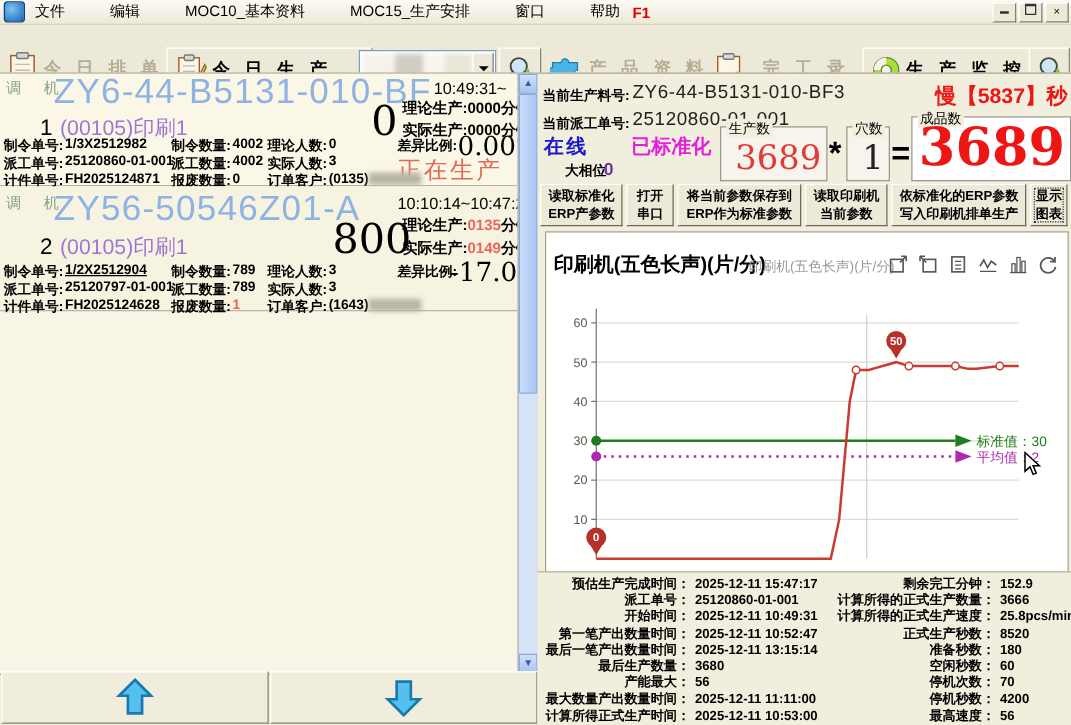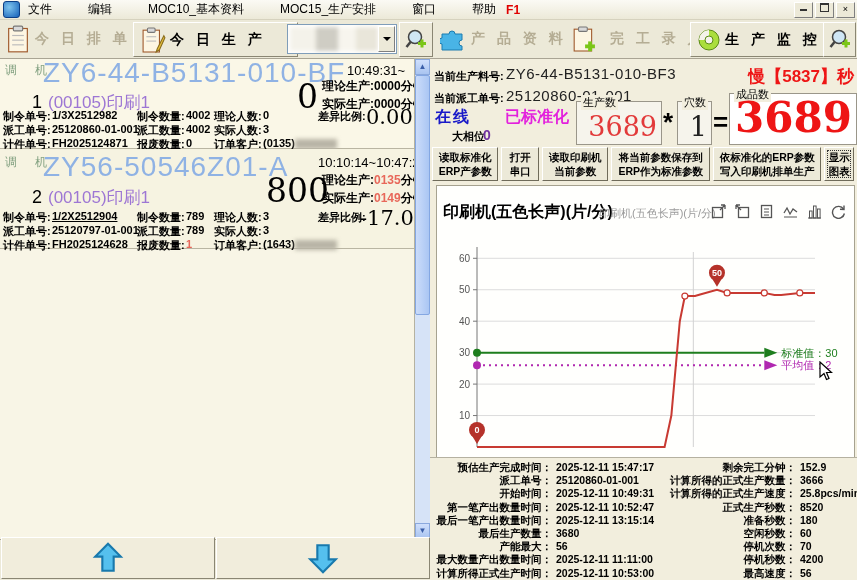--- a/index.html
+++ b/index.html
@@ -18,7 +18,7 @@
   .win-btn .min{display:inline-block;width:7px;height:2px;background:#333;margin-bottom:1px;}
   .win-btn .res{display:inline-block;width:7px;height:6px;border:1px solid #333;border-top-width:2px;}
   
-  .toolbar{position:absolute;top:20px;left:0;right:0;height:38px;background:#ece9d8;border-bottom:1px solid #c9c5b2;text-align:right;}
+  .toolbar{position:absolute;top:36px;left:0;right:0;height:38px;background:#ece9d8;border-bottom:1px solid #c9c5b2;text-align:right;}
   .tb-btn{position:absolute;top:2px;height:33px;display:flex;align-items:center;font-size:14px;font-weight:bold;letter-spacing:4px;}
   .tb-raised{border:1px solid;border-color:#fff #8a8673 #8a8673 #fff;background:#ece9d8;}
   .tb-dim{color:#b5ad94;}

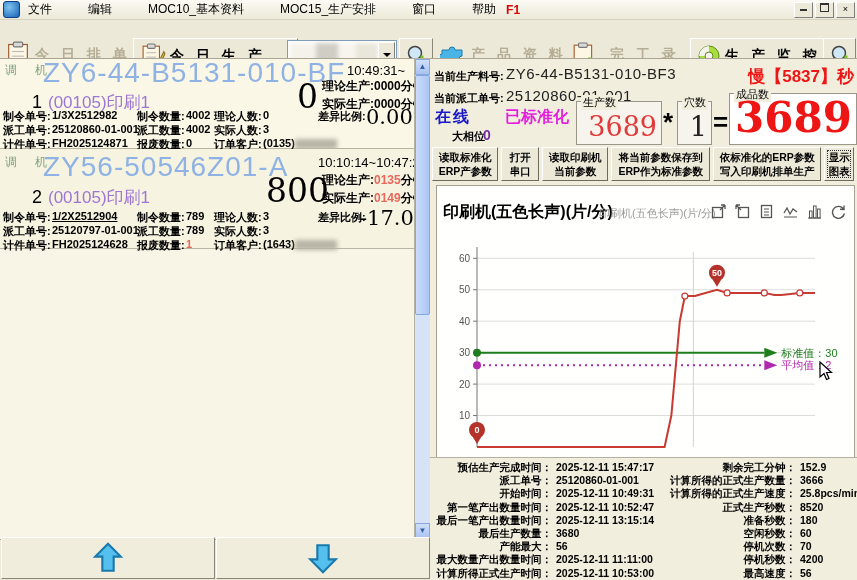--- a/index.html
+++ b/index.html
@@ -203,6 +203,7 @@
       <span class="fld" style="left:186px;top:64px;">4002</span>
       <span class="fld" style="left:214px;top:64px;">实际人数:</span>
       <span class="fld" style="left:263px;top:64px;">3</span>
+      <span class="status-run" style="left:318px;top:64px;">正在生产</span>
       <span class="fld" style="left:3px;top:78px;">计件单号:</span>
       <span class="fld" style="left:52px;top:78px;">FH2025124871</span>
       <span class="fld" style="left:137px;top:78px;">报废数量:</span>

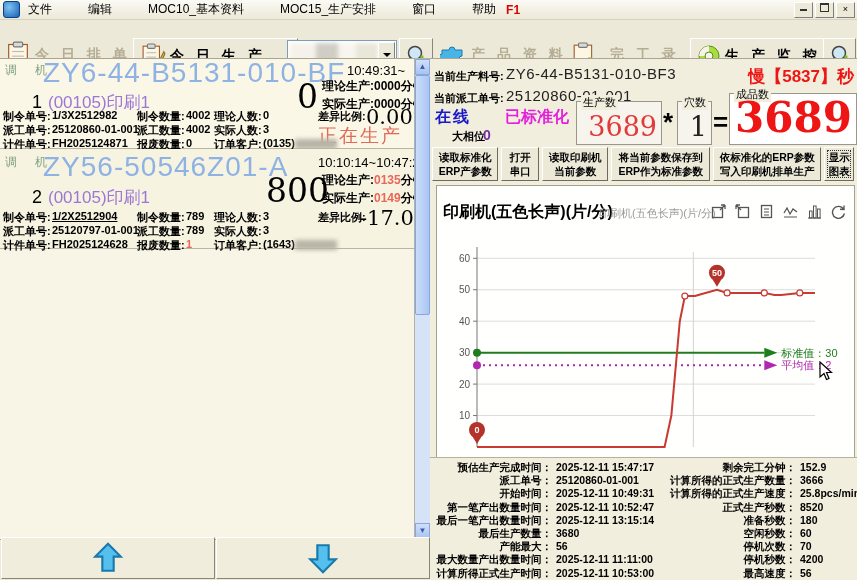--- a/index.html
+++ b/index.html
@@ -300,13 +300,13 @@
           <div>打开</div>
           <div>串口</div>
         </div>
+        <div class="p-btn" style="width: 100px;">
+          <div>将当前参数保存到</div>
+          <div>ERP作为标准参数</div>
+        </div>
         <div class="p-btn" style="width: 67px;">
           <div>读取印刷机</div>
           <div>当前参数</div>
-        </div>
-        <div class="p-btn" style="width: 100px;">
-          <div>将当前参数保存到</div>
-          <div>ERP作为标准参数</div>
         </div>
         <div class="p-btn" style="width: 109px;">
           <div>依标准化的ERP参数</div>

